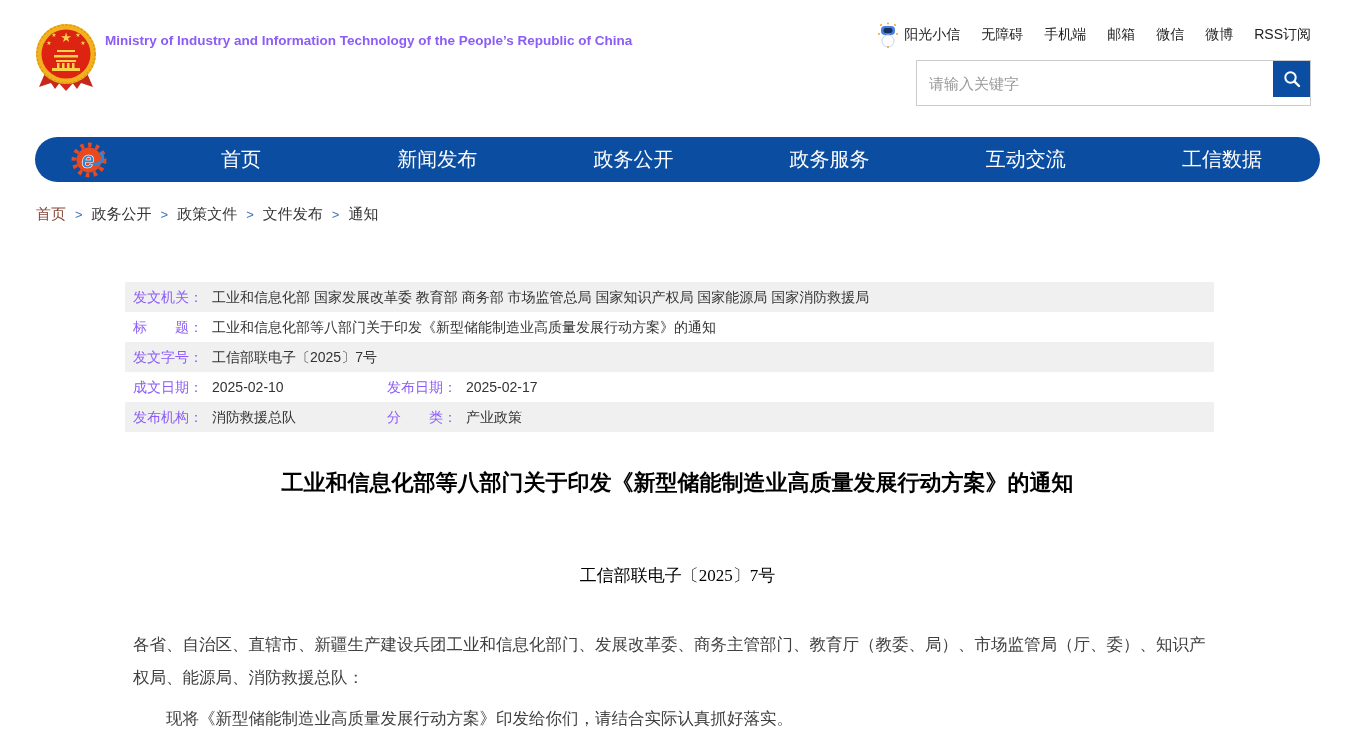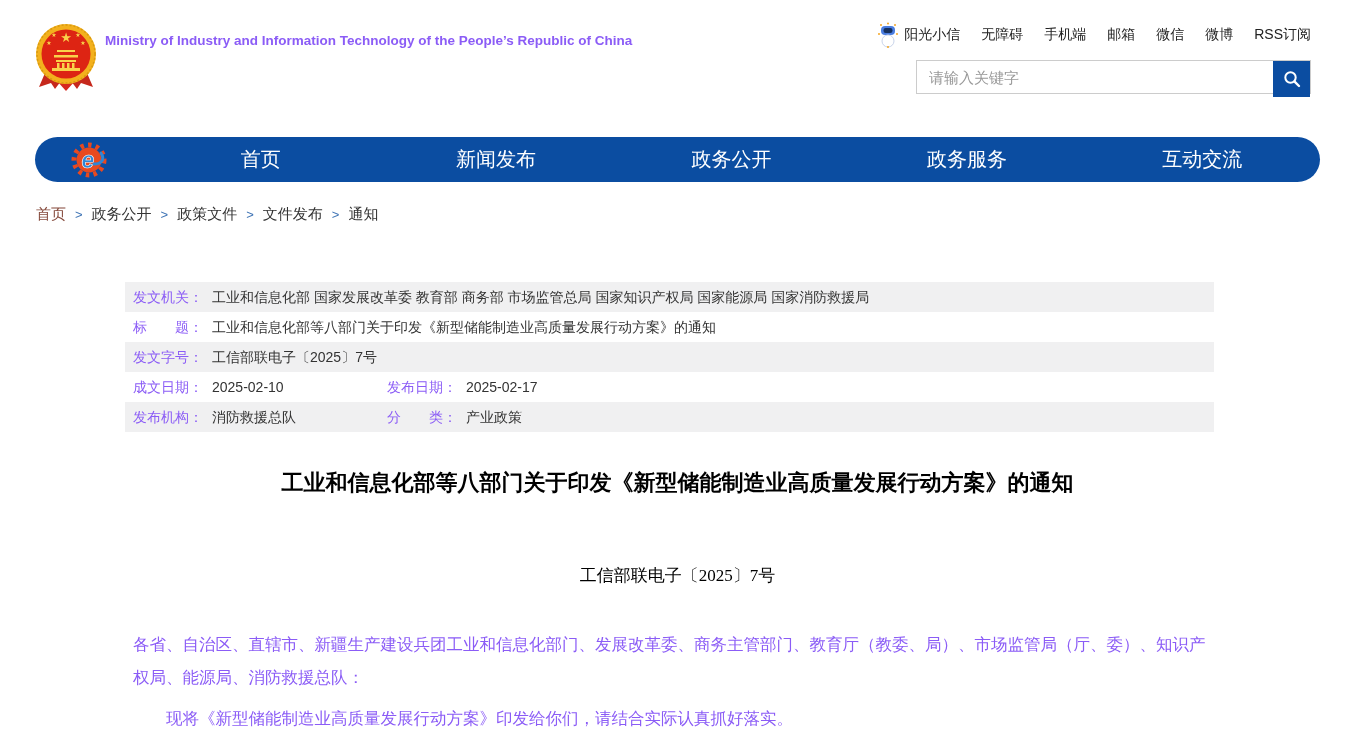--- a/index.html
+++ b/index.html
@@ -18,7 +18,7 @@
   .quick-link{margin-left:21px;cursor:pointer;white-space:nowrap;display:flex;align-items:center;}
   .quick-link:first-child{margin-left:0;}
   .mascot{width:22px;height:26px;margin-right:5px;}
-  .search-bar{position:absolute;top:60px;right:44px;width:395px;height:34px;border:1px solid #ccc;background:#fff;display:flex;box-sizing:border-box;}
+  .search-bar{position:absolute;top:60px;right:44px;width:395px;height:46px;border:1px solid #ccc;background:#fff;display:flex;box-sizing:border-box;}
   .search-input{flex:1;border:none;outline:none;padding:0 12px;font-size:15px;color:#333;font-family:inherit;}
   .search-input::placeholder{color:#999;}
   .search-btn{width:37px;height:36px;border:none;background:#0b4da1;cursor:pointer;display:flex;align-items:center;justify-content:center;padding:0;}

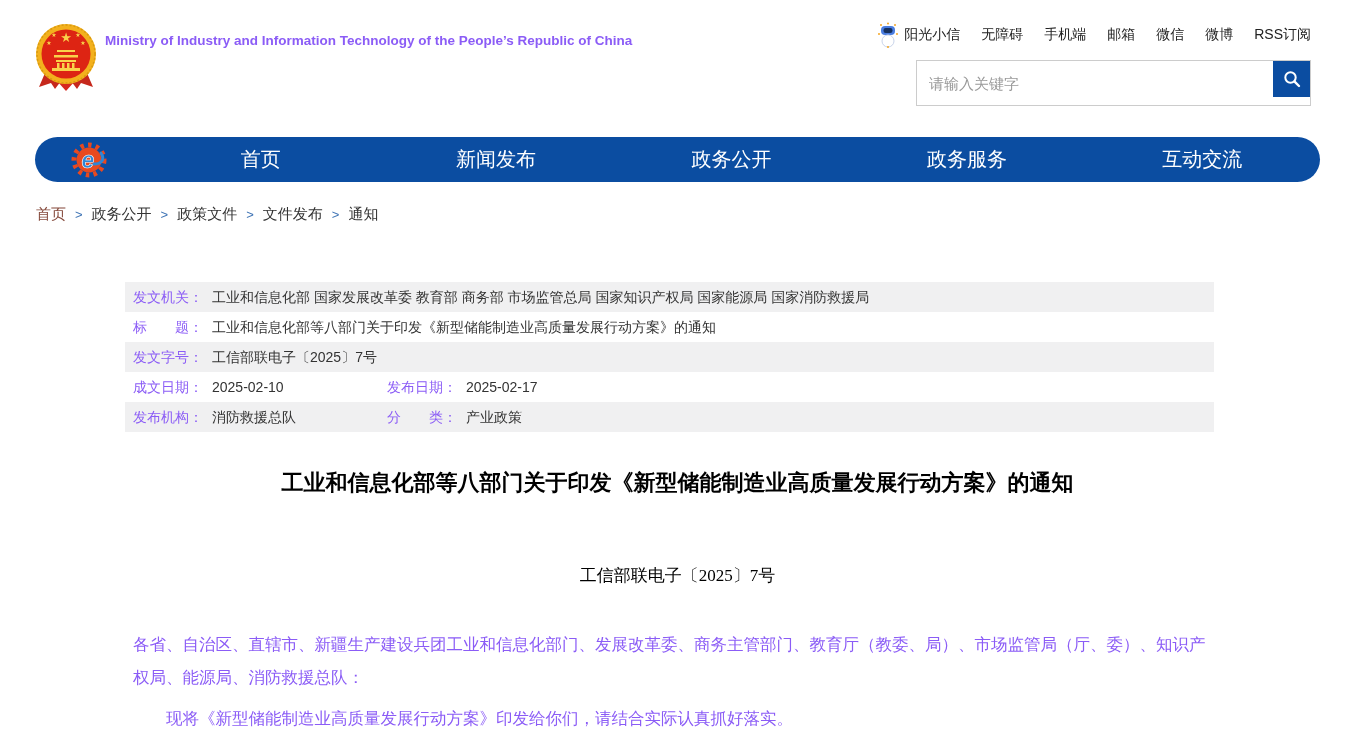--- a/index.html
+++ b/index.html
@@ -130,6 +130,7 @@
   <div class="nav-item">政务公开</div>
   <div class="nav-item">政务服务</div>
   <div class="nav-item">互动交流</div>
+  <div class="nav-item">工信数据</div>
 </div>
 
 <div class="breadcrumb">

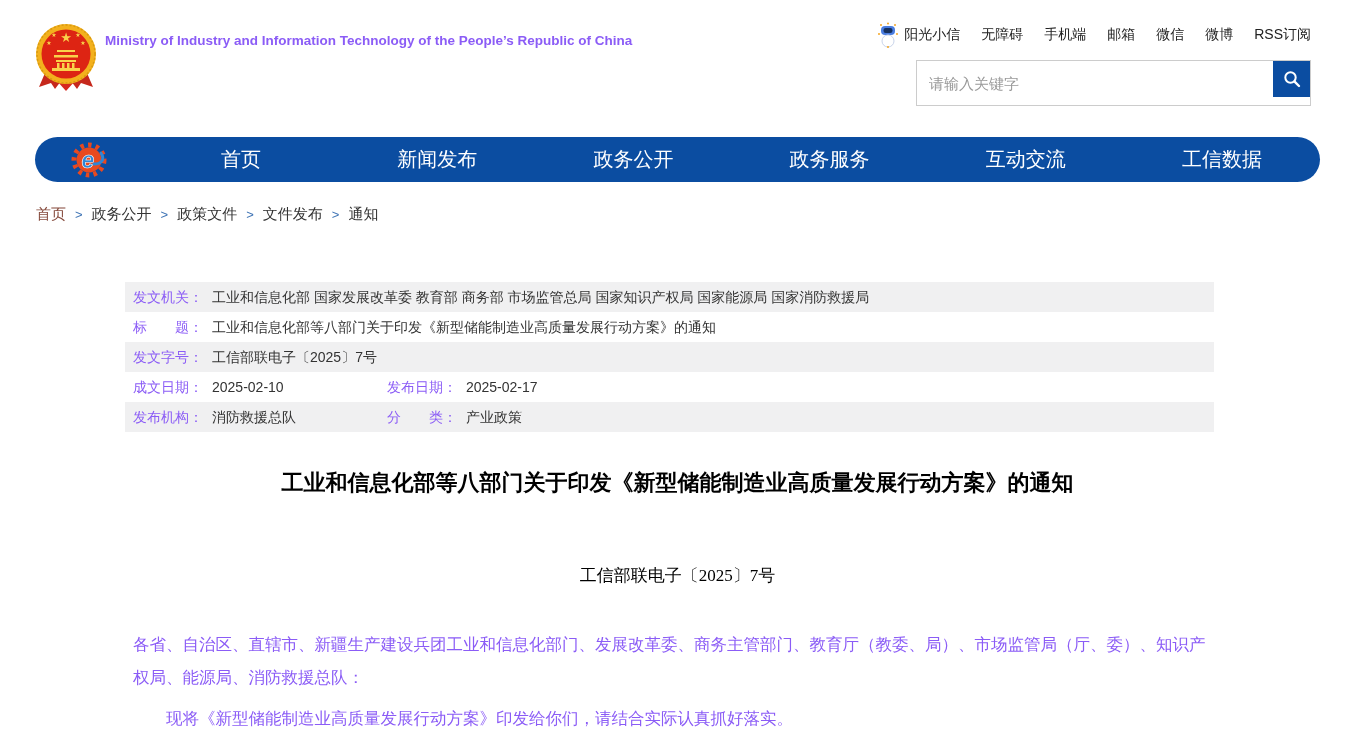--- a/index.html
+++ b/index.html
@@ -42,7 +42,7 @@
   .article-title{margin-top:36px;text-align:center;font-size:22px;font-weight:bold;color:#000;}
   .doc-number{margin-top:66px;text-align:center;font-size:17px;color:#000;
     font-family:"Liberation Serif","DejaVu Serif",serif;}
-  .article-body{margin:41px 140px 0 133px;font-size:16.5px;line-height:33px;color:#8b5cf6;
+  .article-body{margin:41px 140px 0 133px;font-size:16.5px;line-height:33px;color:#404040;
     font-family:"Liberation Serif","DejaVu Serif",serif;}
   .para-indent{text-indent:2em;margin-top:8px;}
 </style>

